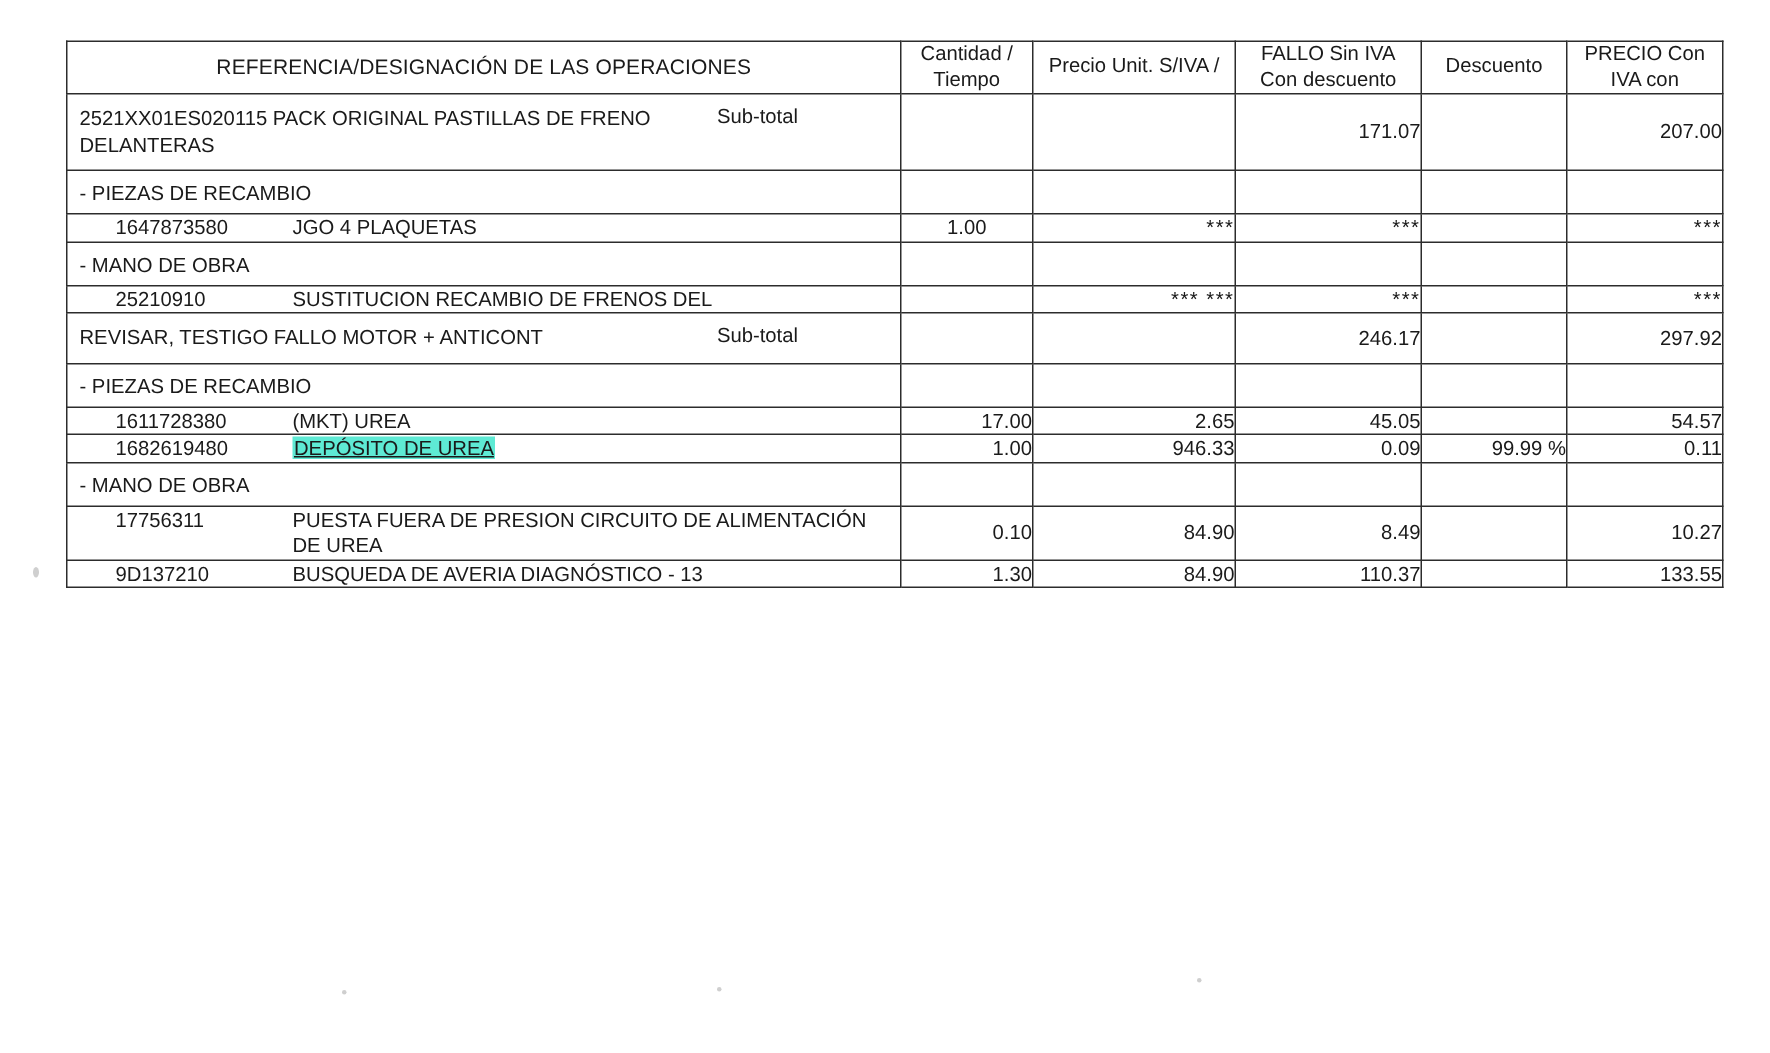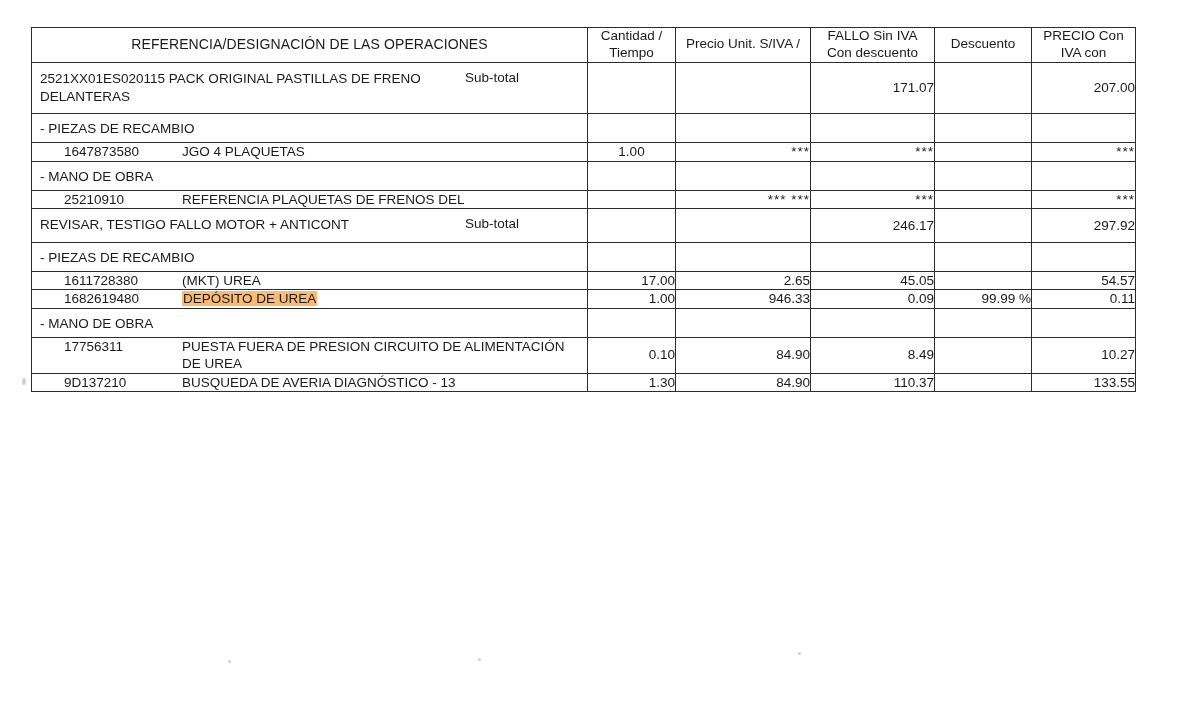--- a/index.html
+++ b/index.html
@@ -17,7 +17,7 @@
   }
   #doc {
     position: absolute;
-    left: 31px;
+    left: 44px;
     top: 27px;
     width: 1104px;
   }

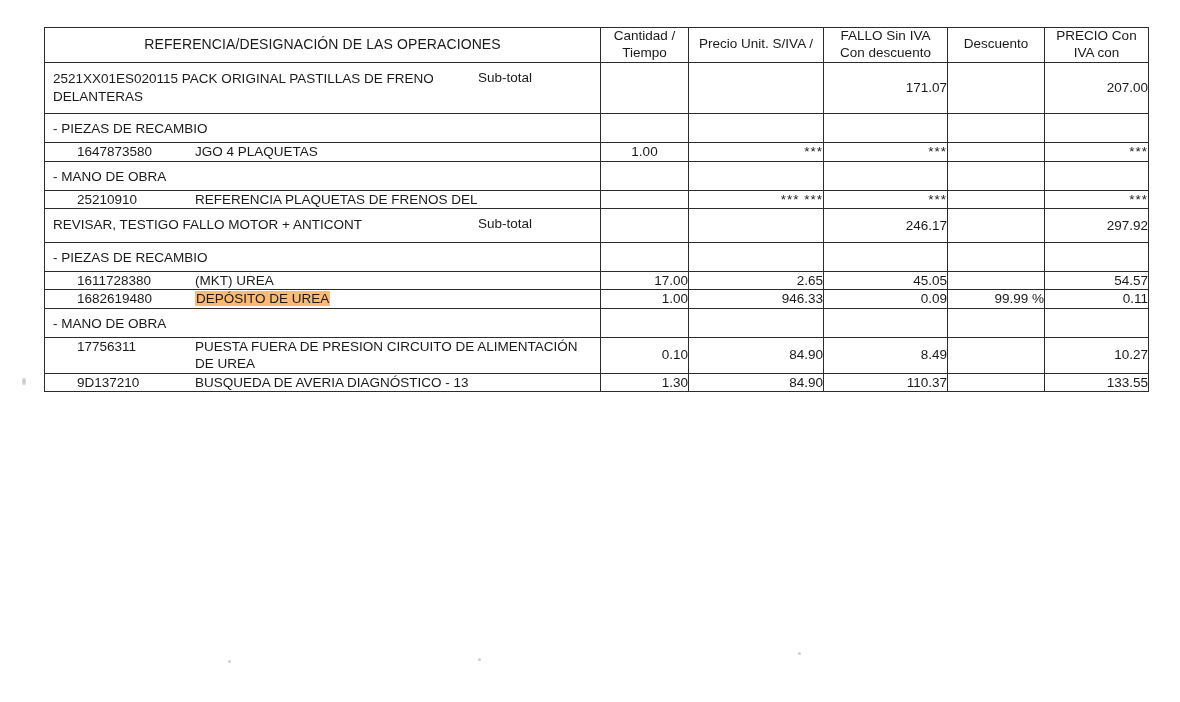--- a/index.html
+++ b/index.html
@@ -186,7 +186,7 @@
         <td class="cell nb-top">
           <div class="item">
             <span class="code">25210910</span>
-            <span class="name">REFERENCIA PLAQUETAS DE FRENOS DEL</span>
+            <span class="name">SUSTITUCION RECAMBIO DE FRENOS DEL</span>
           </div>
         </td>
         <td class="num nb-top"></td>

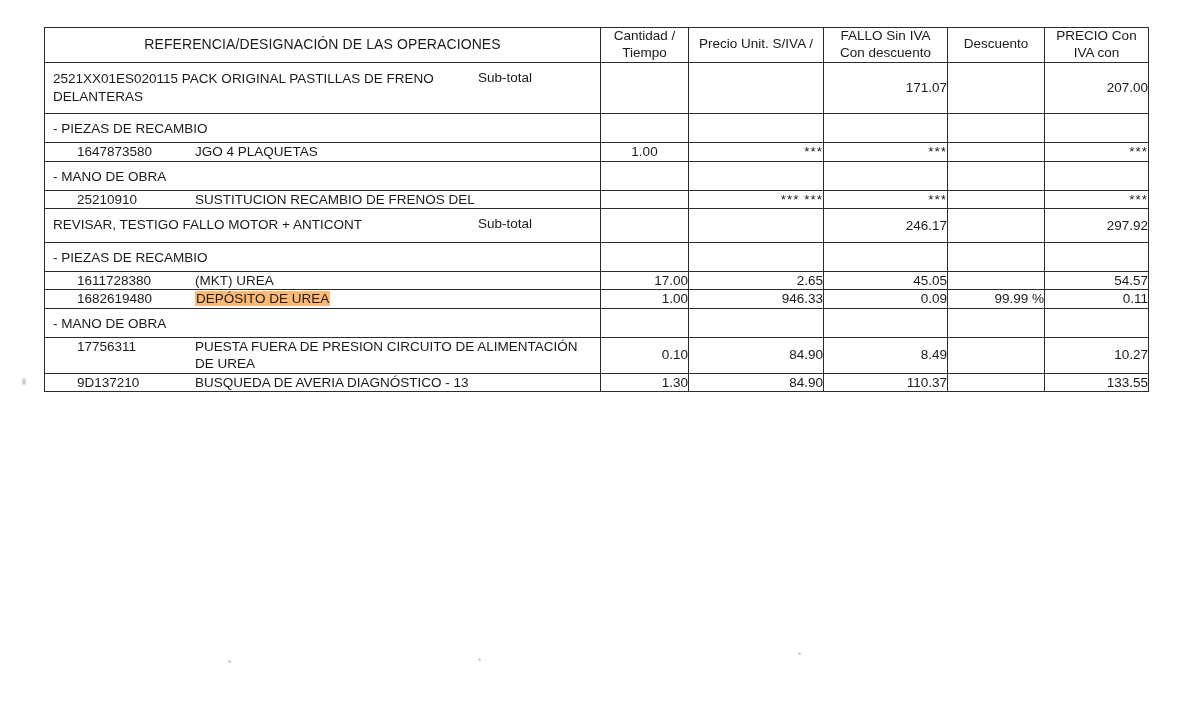--- a/index.html
+++ b/index.html
@@ -89,8 +89,9 @@
   }
   .item .name { flex: 1 1 auto; line-height: 1.3; }
   .hl {
-    background: #fdba74;
+    background: #5eead4;
     padding: 0 1px;
+    text-decoration: underline;
   }
   .nb-top { border-top: none; }
   .nb-bot { border-bottom: none; }

